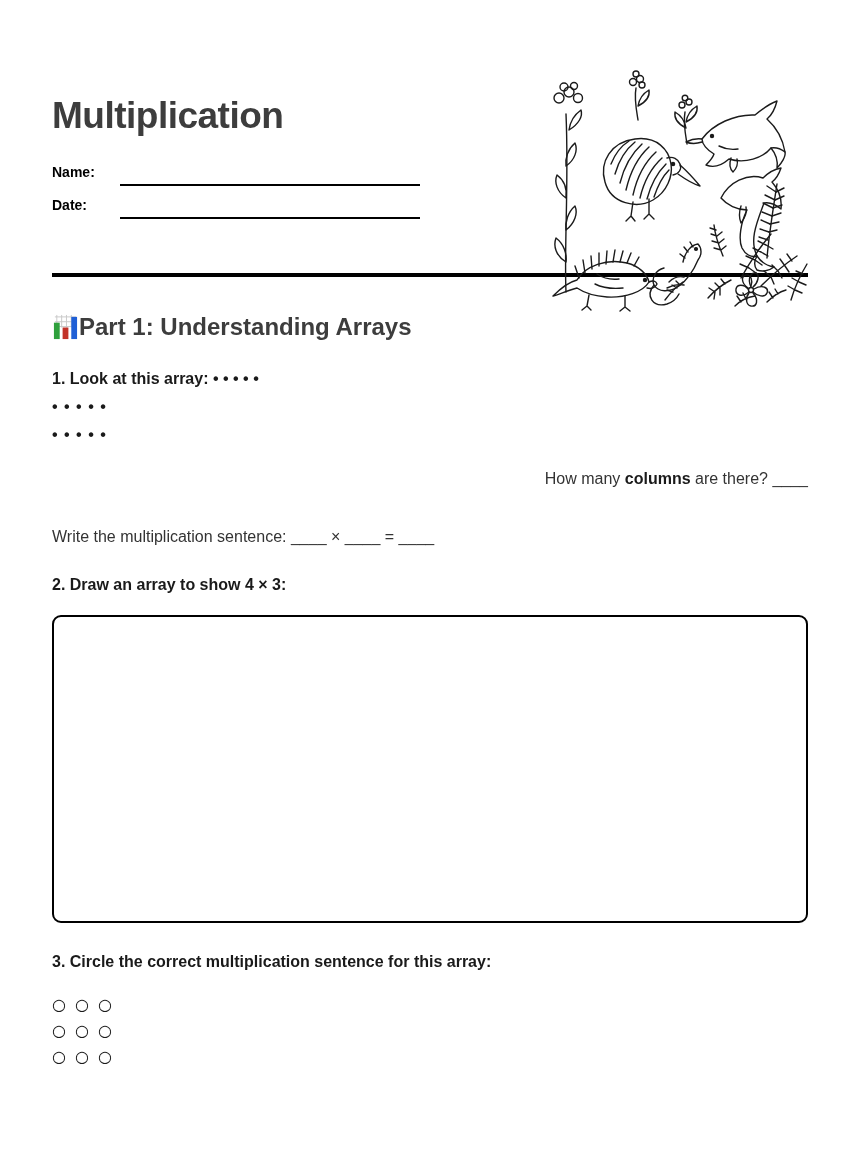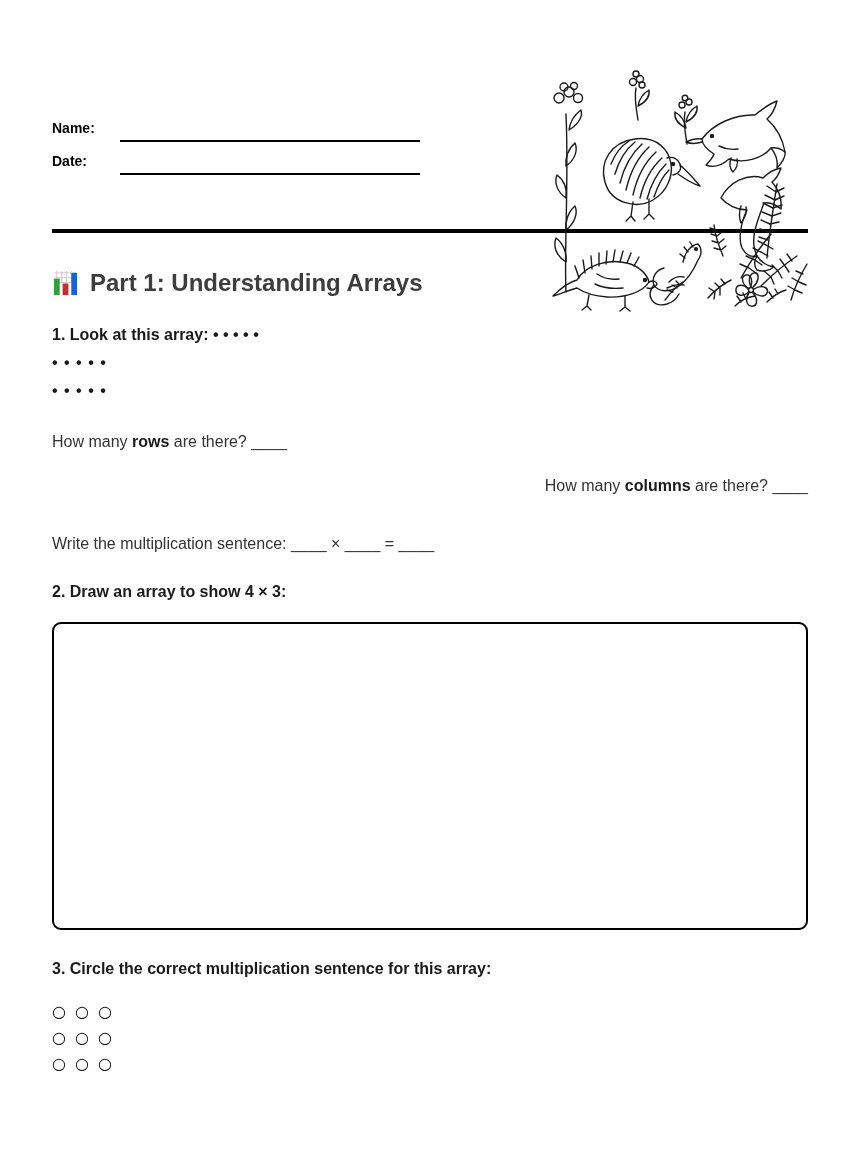--- a/index.html
+++ b/index.html
@@ -77,7 +77,7 @@
 <div class="page">
 
   <div class="header">
-    <h1 class="title"><br></h1>
+    <h1 class="title"><br><span>Multiplication</span></h1>
 
     <div class="field-row">
       <span class="field-label">Name:</span>

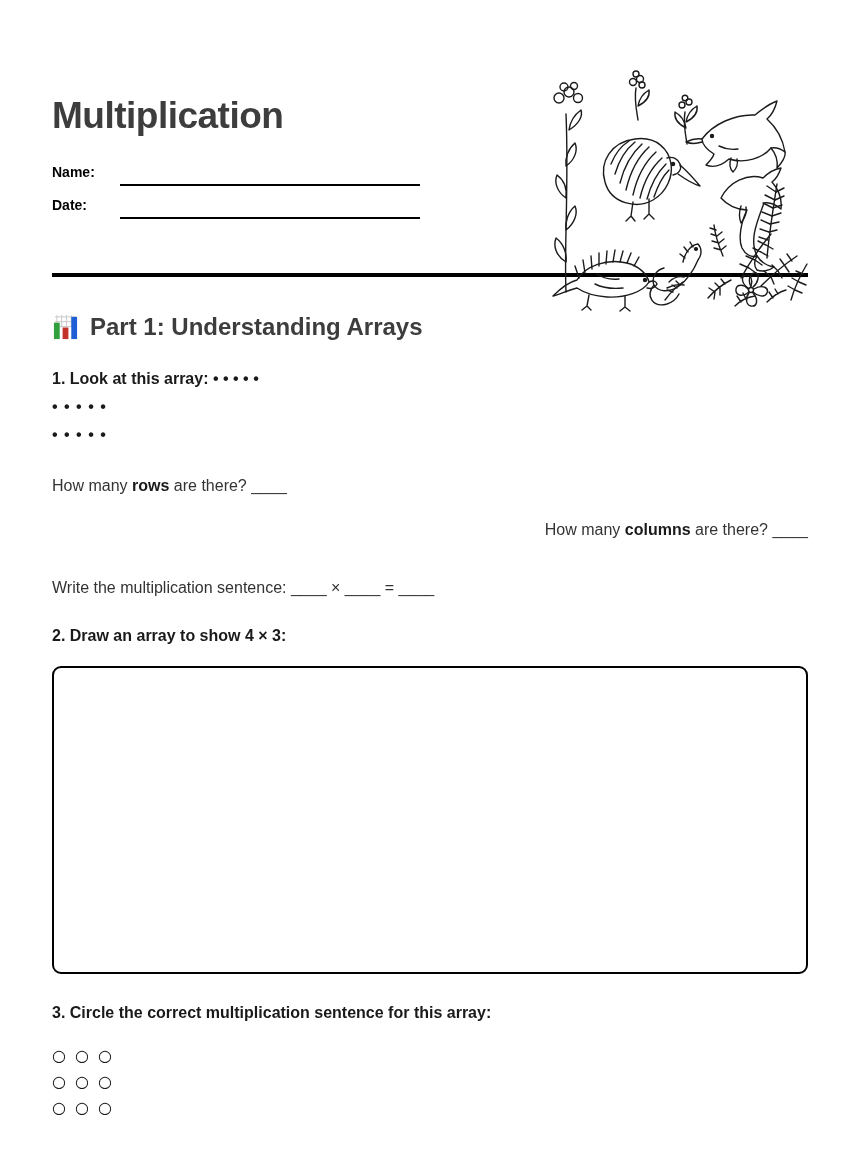--- a/index.html
+++ b/index.html
@@ -38,7 +38,7 @@
   
   .part-heading {
     margin-top: 36px;
-    display: flex; align-items: center; gap: 11px;
+    display: flex; align-items: center; 
     font-size: 24px; font-weight: bold; color: #3d3d3d;
   }
   .chart-icon { width: 27px; height: 27px; display: inline-block; flex: 0 0 27px; }

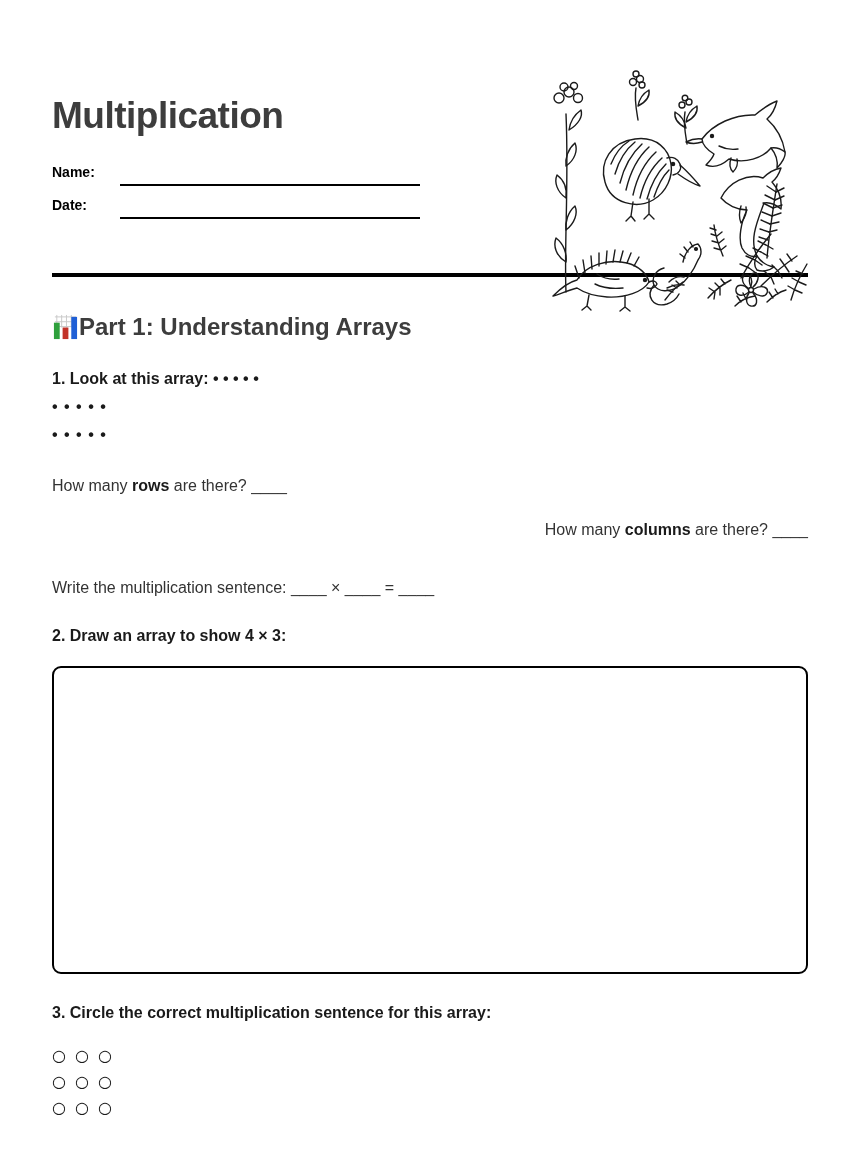--- a/index.html
+++ b/index.html
@@ -230,7 +230,6 @@
   <p class="dot-row">• • • • •</p>
   <p class="dot-row">• • • • •</p>
 
-  <p class="q-reg rows-q"><span>How many </span><b>rows</b><span> are there? ____</span></p>
 
   <p class="q-reg cols-q"><span>How many </span><b>columns</b><span> are there? ____</span></p>
 

